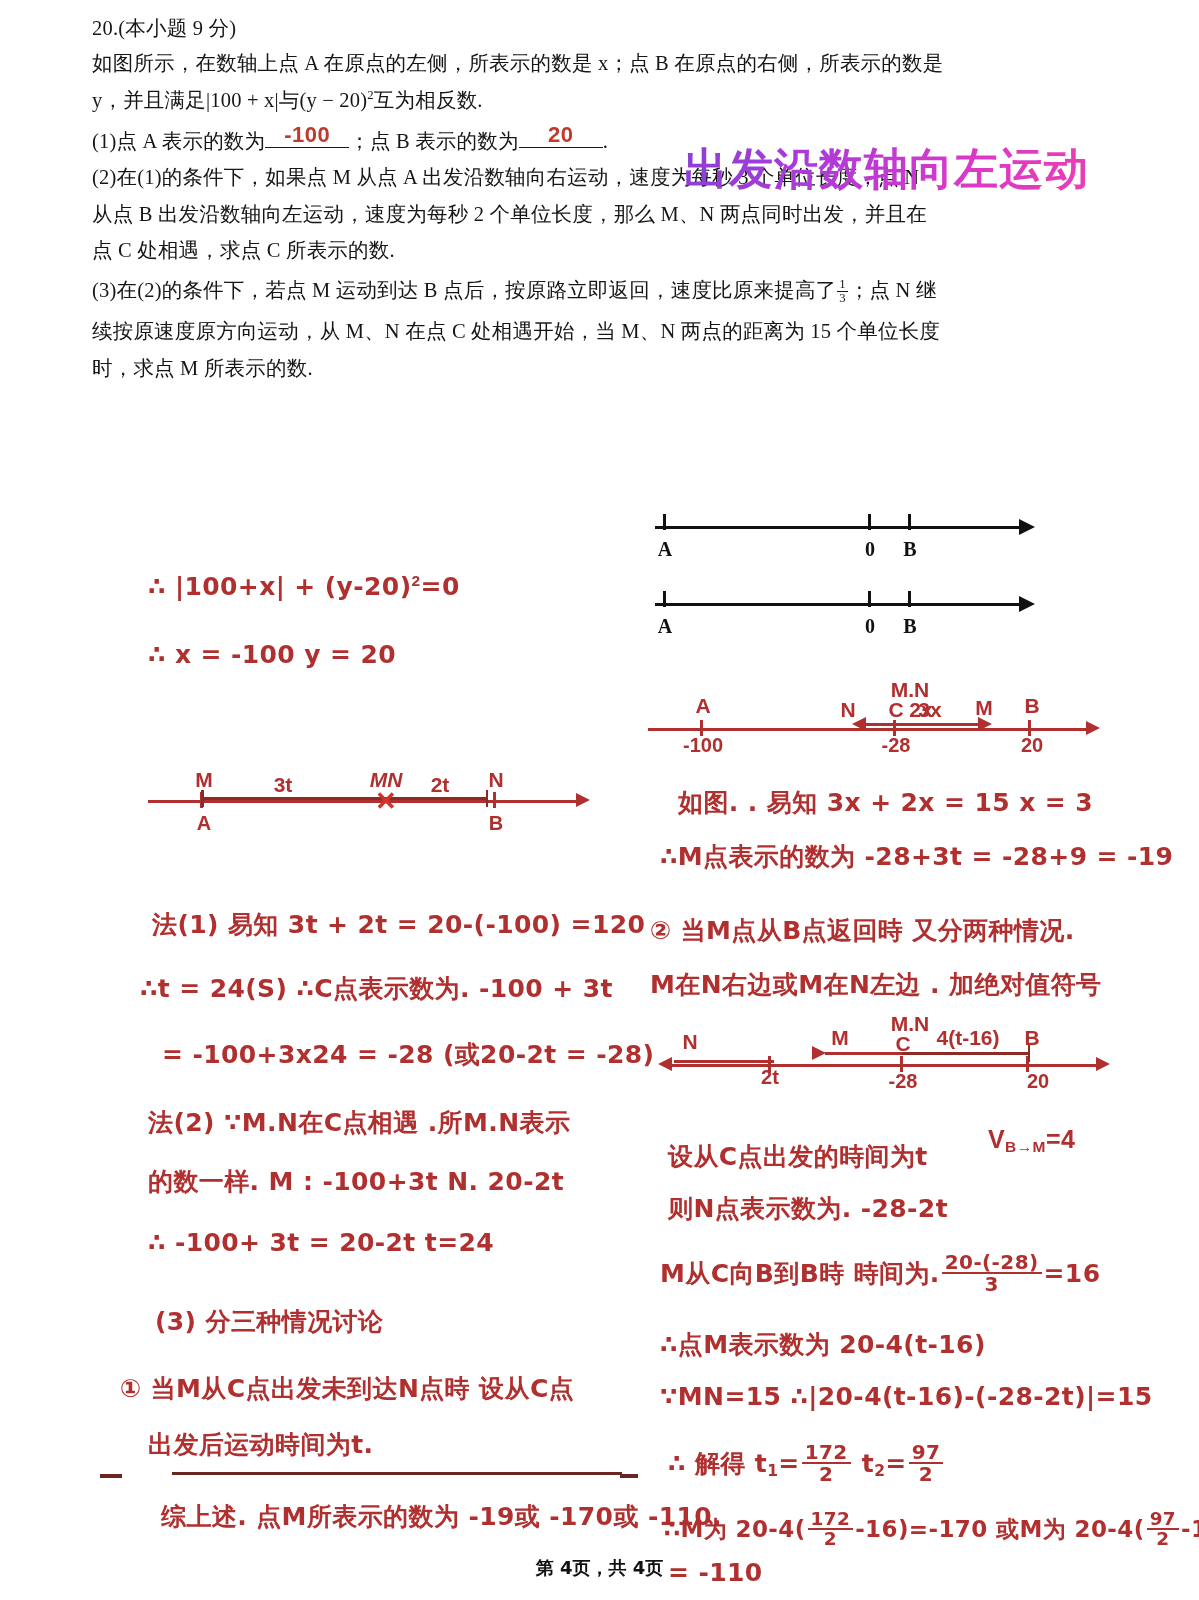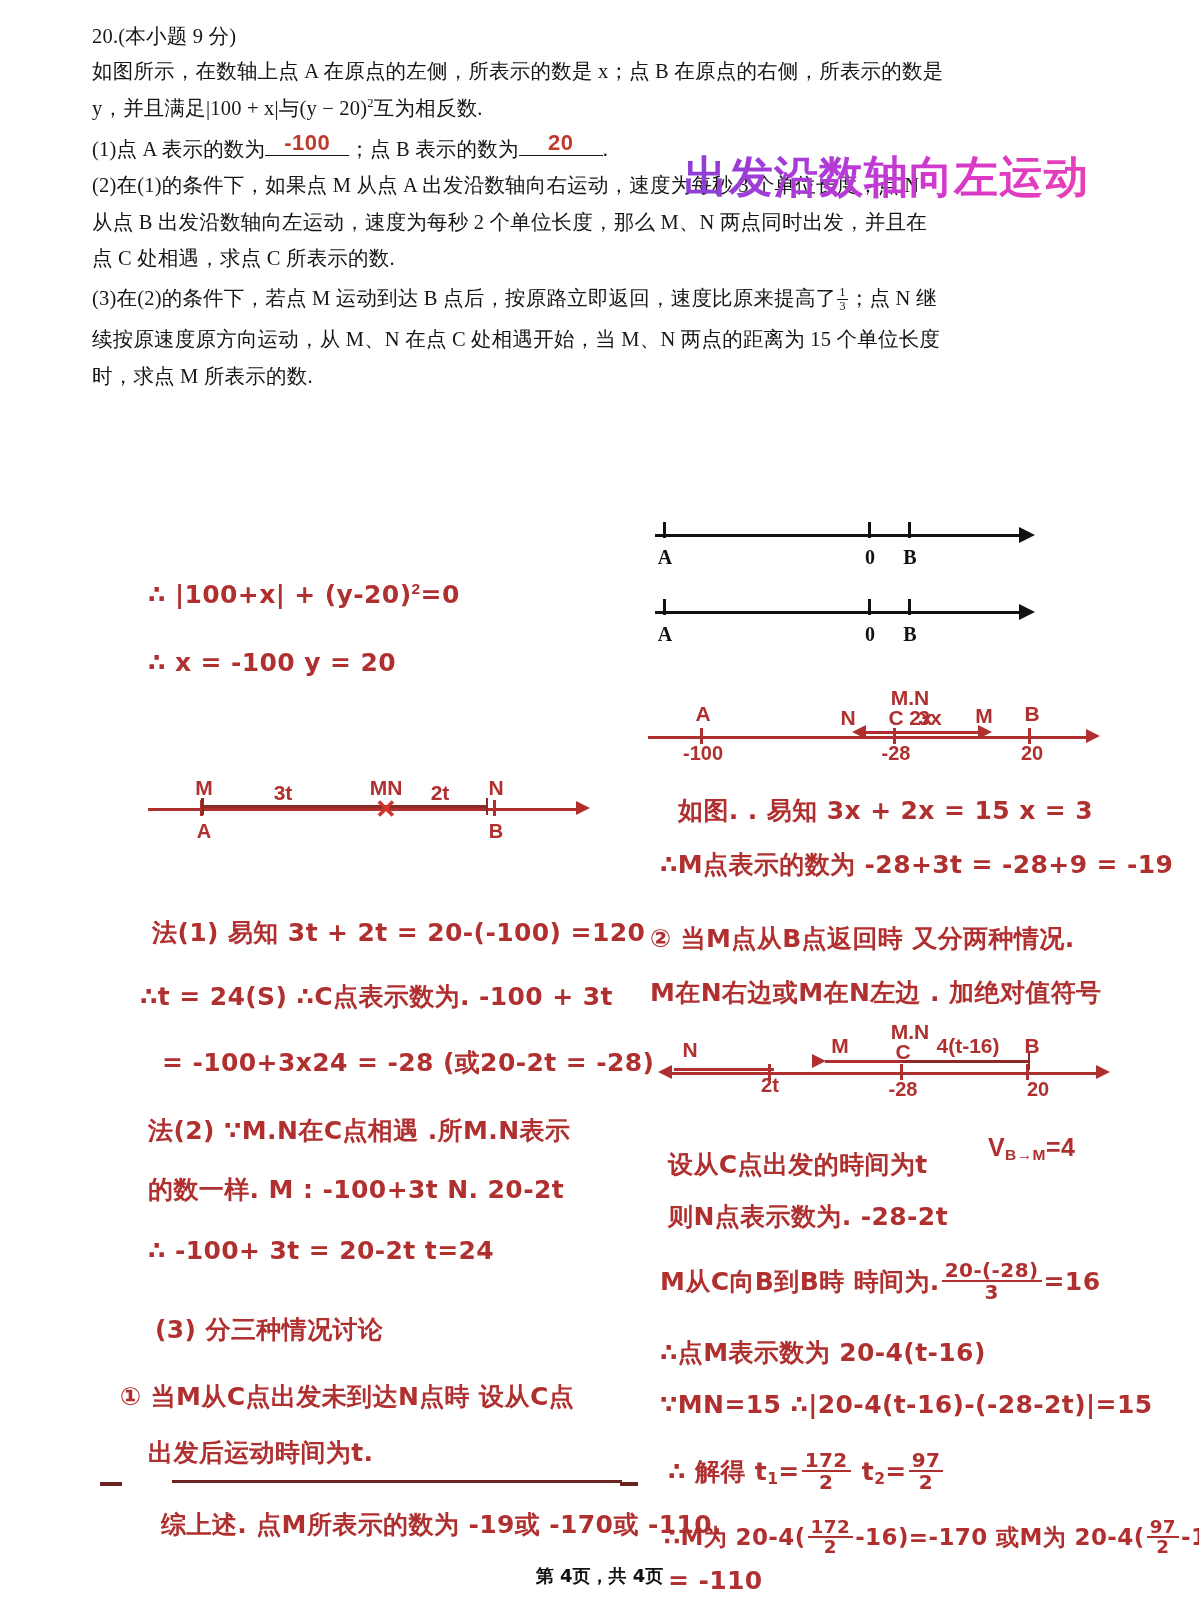--- a/index.html
+++ b/index.html
@@ -14,7 +14,7 @@
   }
 
   
-  .sheet{ position:absolute; left:0; top:8px; width:1199px; height:1560px; }
+  .sheet{ position:absolute; left:0; top:0; width:1199px; height:1560px; }
 
   .stmt{ position:absolute; left:92px; top:18px; width:1010px; }
 

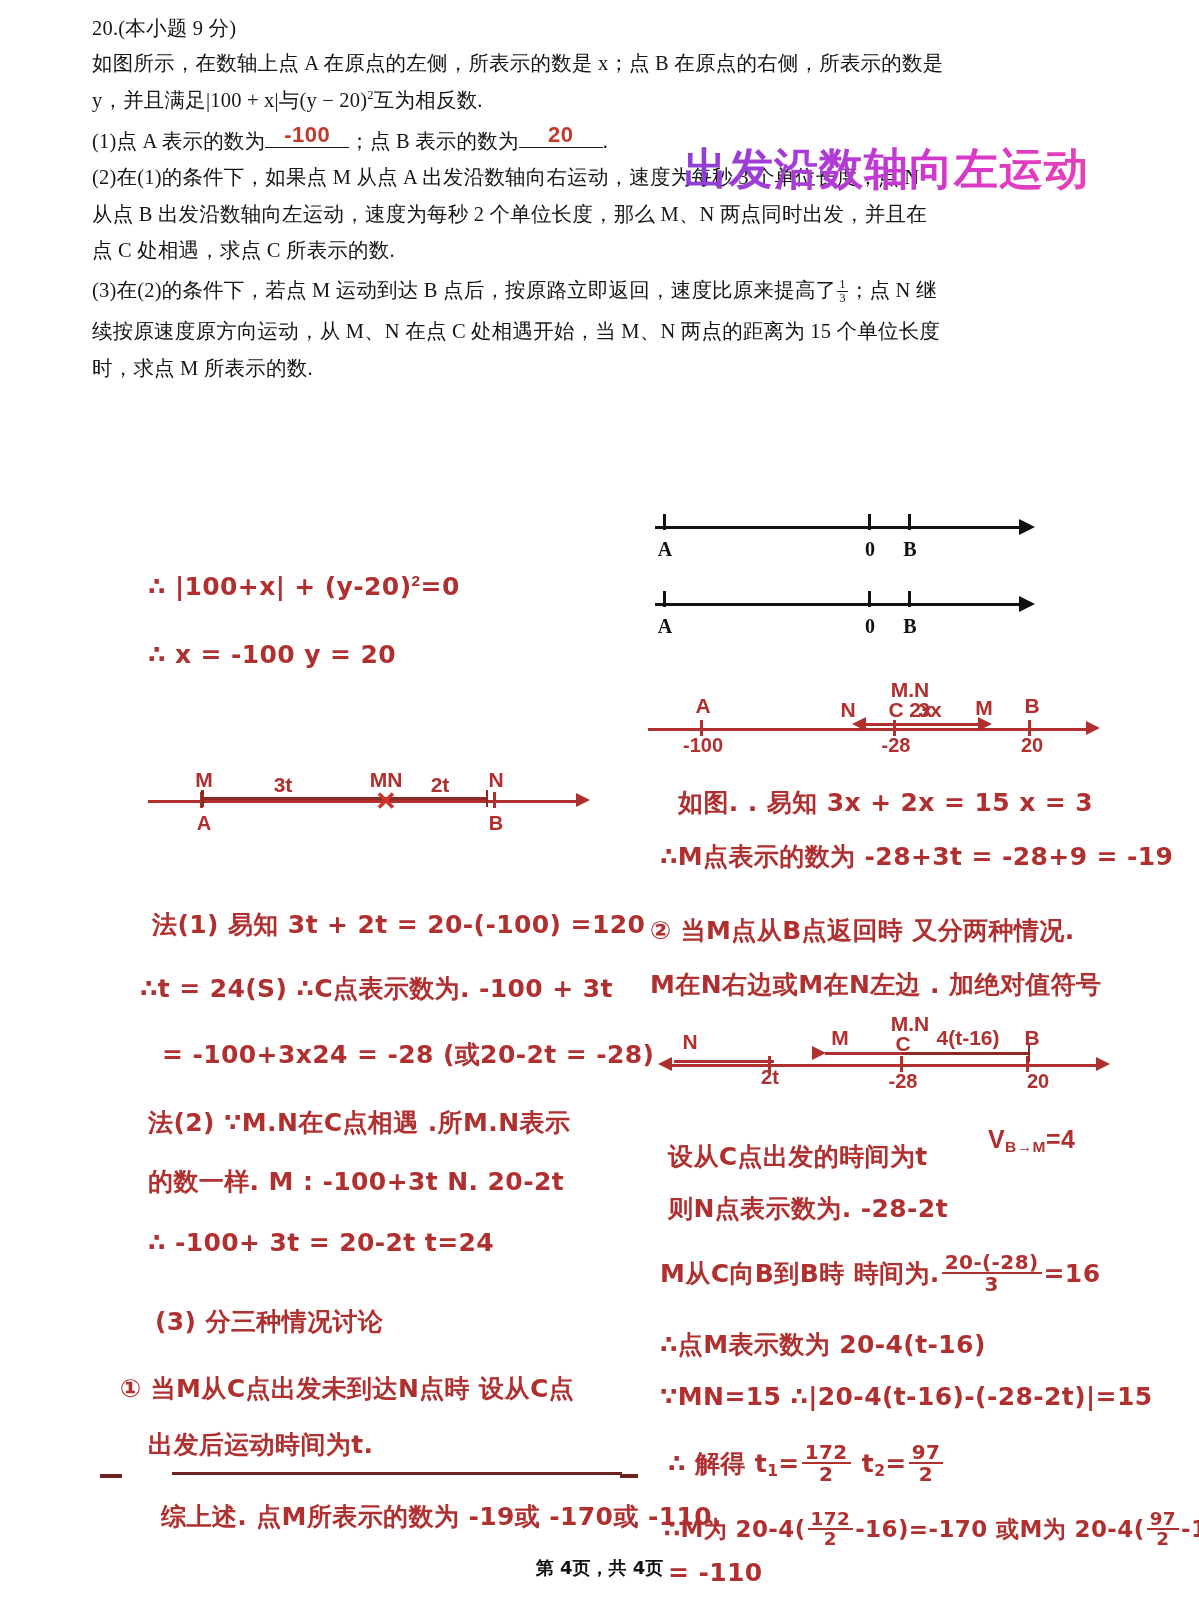--- a/index.html
+++ b/index.html
@@ -277,7 +277,7 @@
 
     <div class="above" style="left:56px; top:-2px;">M</div>
     <div class="above" style="left:135px; top:3px;">3t</div>
-    <div class="above" style="left:238px; top:-2px;">MN</div>
+    <div class="above" style="left:238px; top:-2px;font-style:italic;">MN</div>
     <div class="above" style="left:292px; top:3px;">2t</div>
     <div class="above" style="left:348px; top:-2px;">N</div>
 

